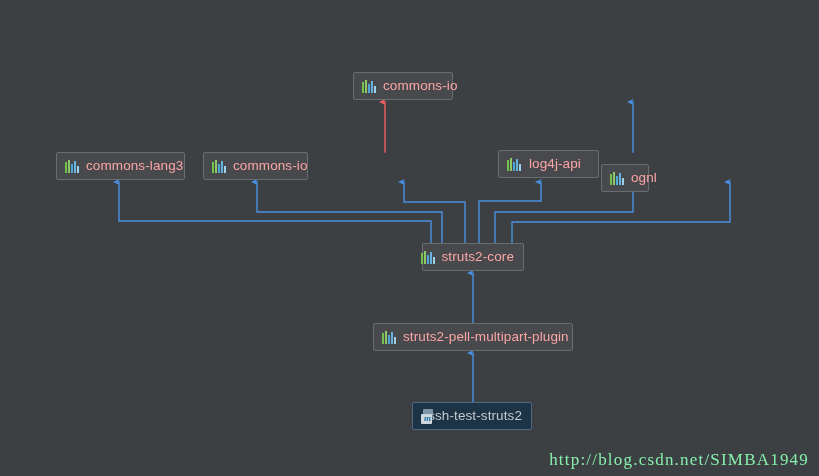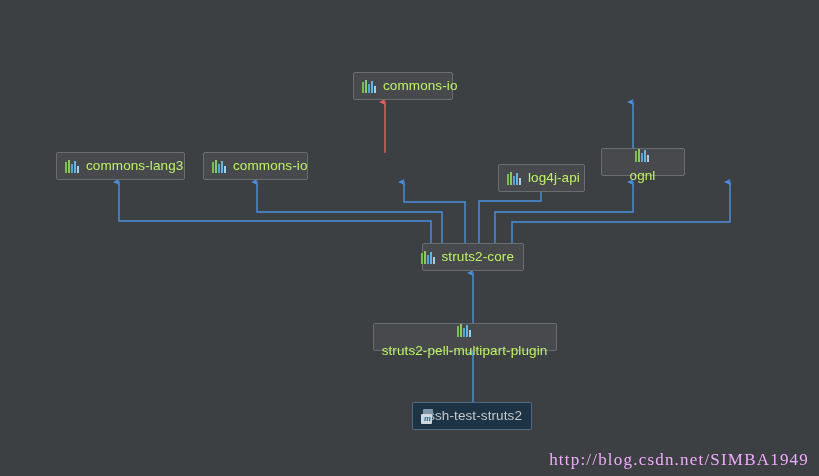--- a/index.html
+++ b/index.html
@@ -42,7 +42,7 @@
   }
   .node-label {
     font-size: 13.5px;
-    color: #bef264;
+    color: #fca5a5;
     letter-spacing: 0.1px;
     line-height: 1;
   }

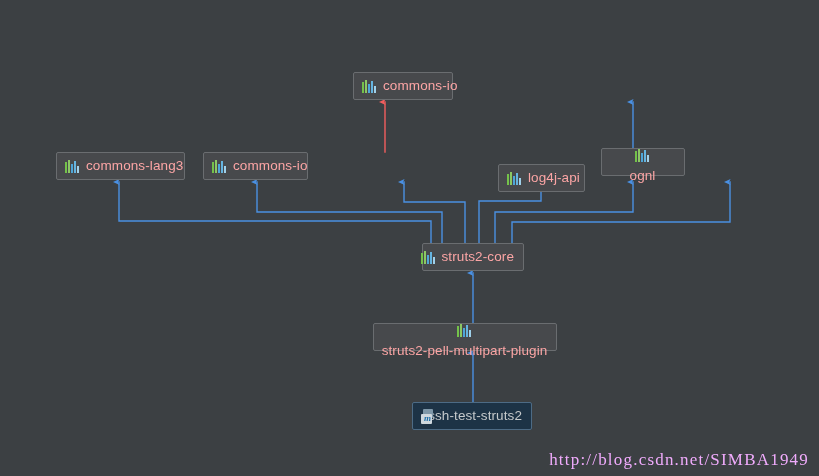--- a/index.html
+++ b/index.html
@@ -186,7 +186,7 @@
   </div>
 
 
-  <div class="node" style="left:498px; top:164px; width:87px;">
+  <div class="node" style="left:498px; top:150px; width:101px;">
     <span class="lib-icon">
       <i></i>
         <i></i>

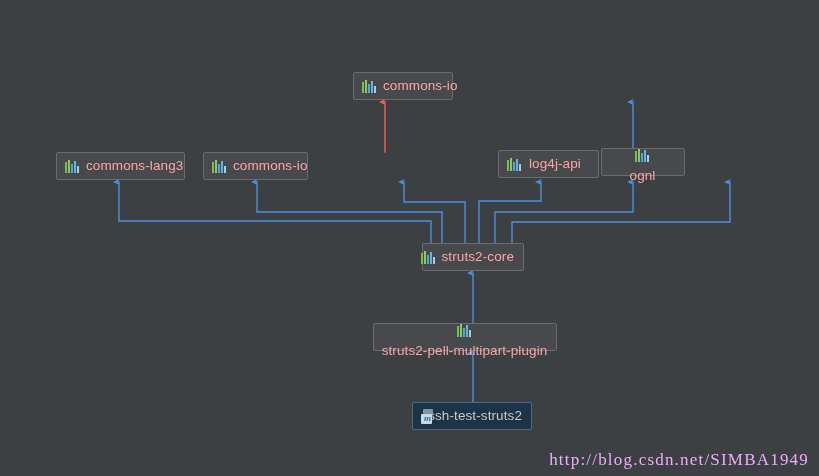--- a/index.html
+++ b/index.html
@@ -197,7 +197,7 @@
     <span class="node-label">log4j-api</span>
   </div>
 
-  <div class="node" style="left:601px; top:148px; width:84px;flex-direction:column;">
+  <div class="node" style="left:601px; top:164px; width:48px;">
     <span class="lib-icon">
       <i></i>
         <i></i>

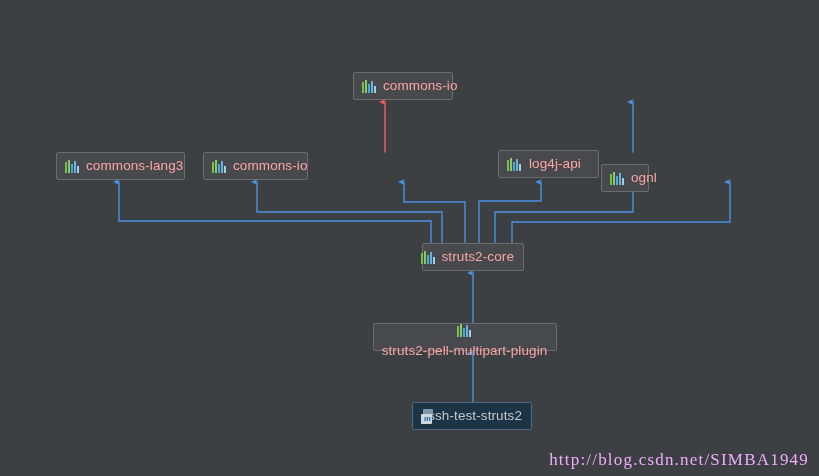--- a/index.html
+++ b/index.html
@@ -220,7 +220,7 @@
     <span class="node-label">struts2-core</span>
   </div>
 
-  <div class="node" style="left:373px; top:323px; width:184px;flex-direction:column;">
+  <div class="node" style="left:373px; top:323px; width:200px;">
     <span class="lib-icon">
       <i></i>
         <i></i>

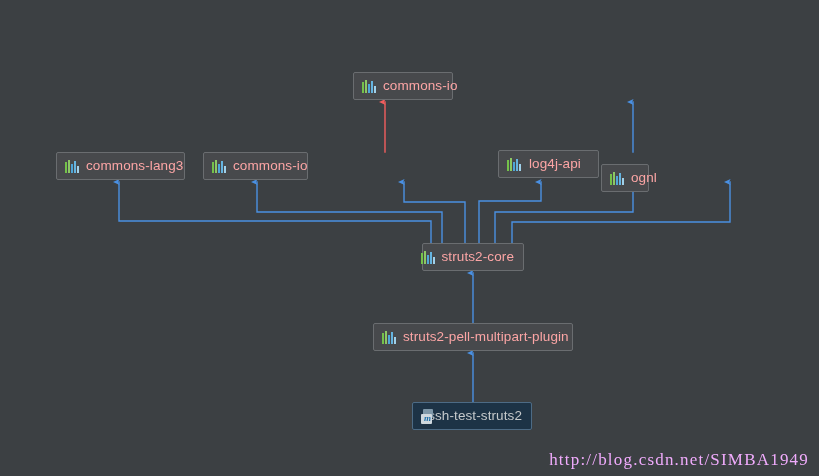--- a/index.html
+++ b/index.html
@@ -107,7 +107,7 @@
     font-family: "Liberation Serif", serif;
     font-size: 17px;
     letter-spacing: 1.2px;
-    color: #f0abfc;
+    color: #86efac;
     user-select: none;
     z-index: 2;
   }

